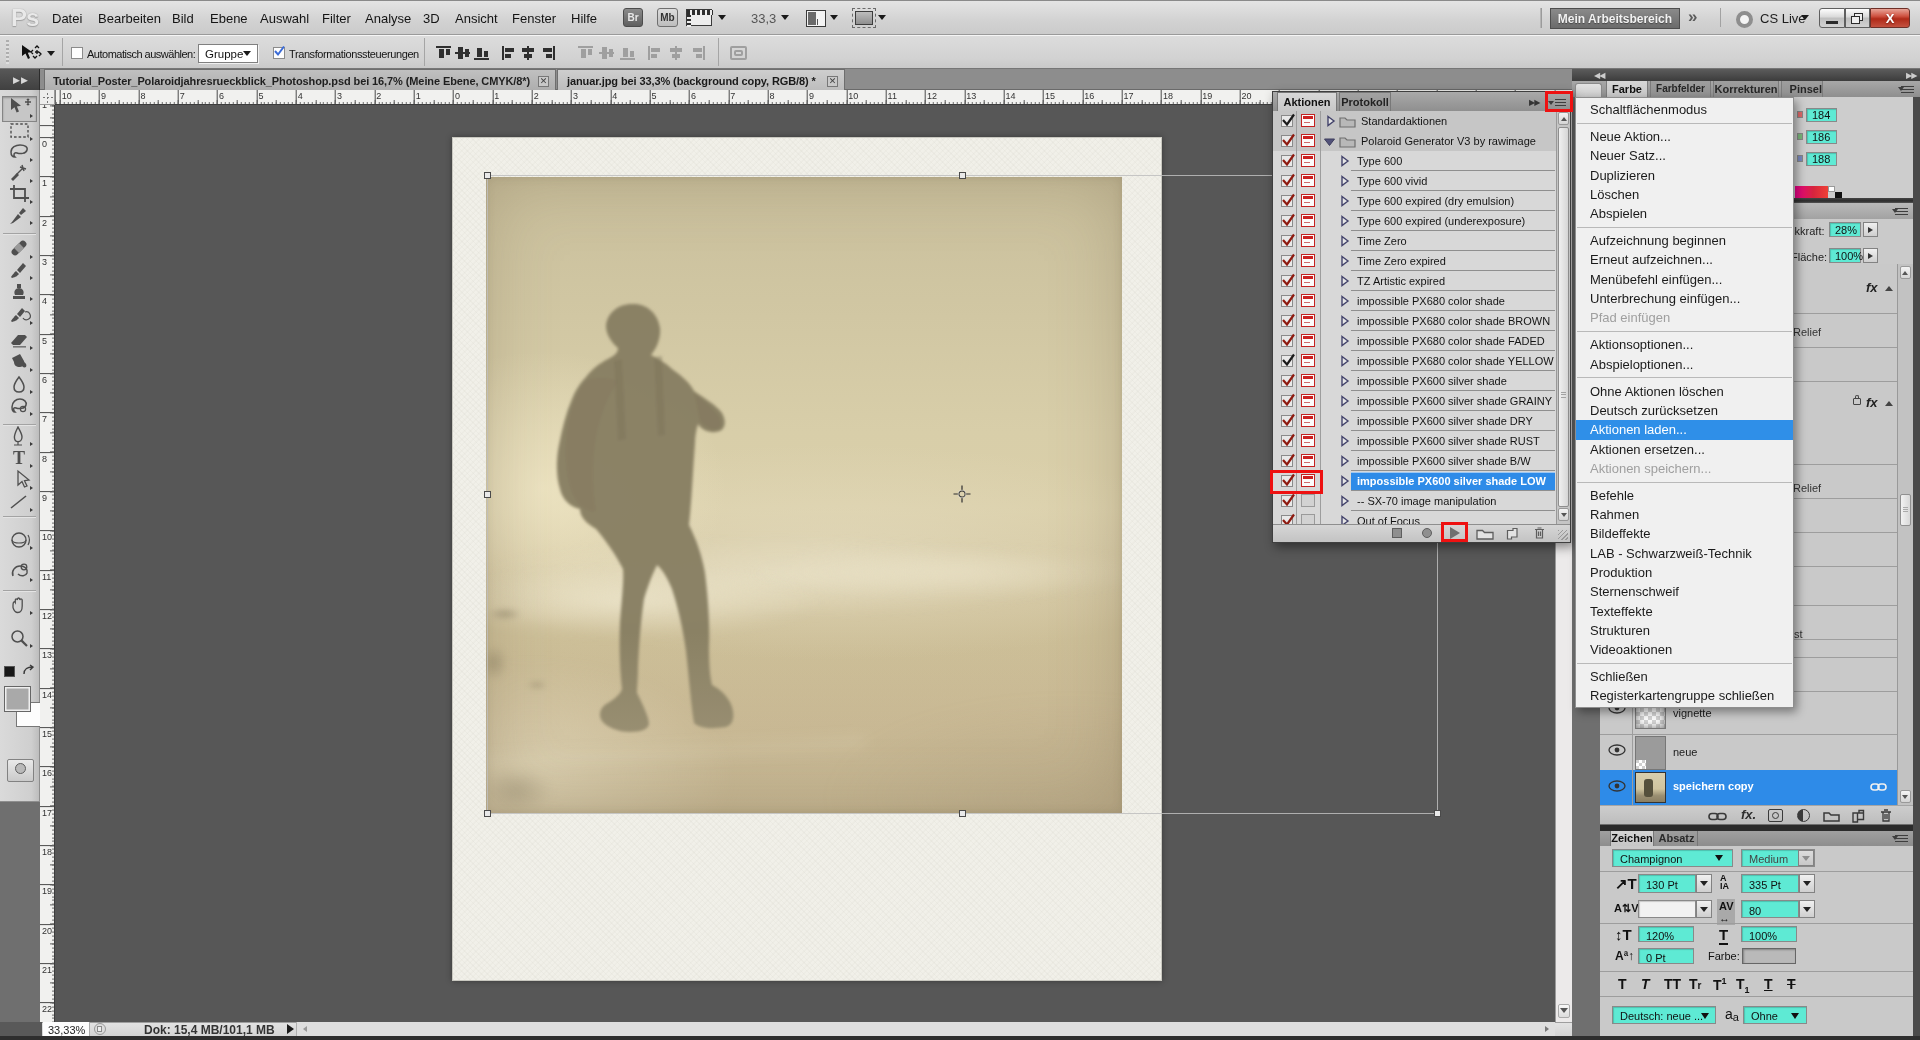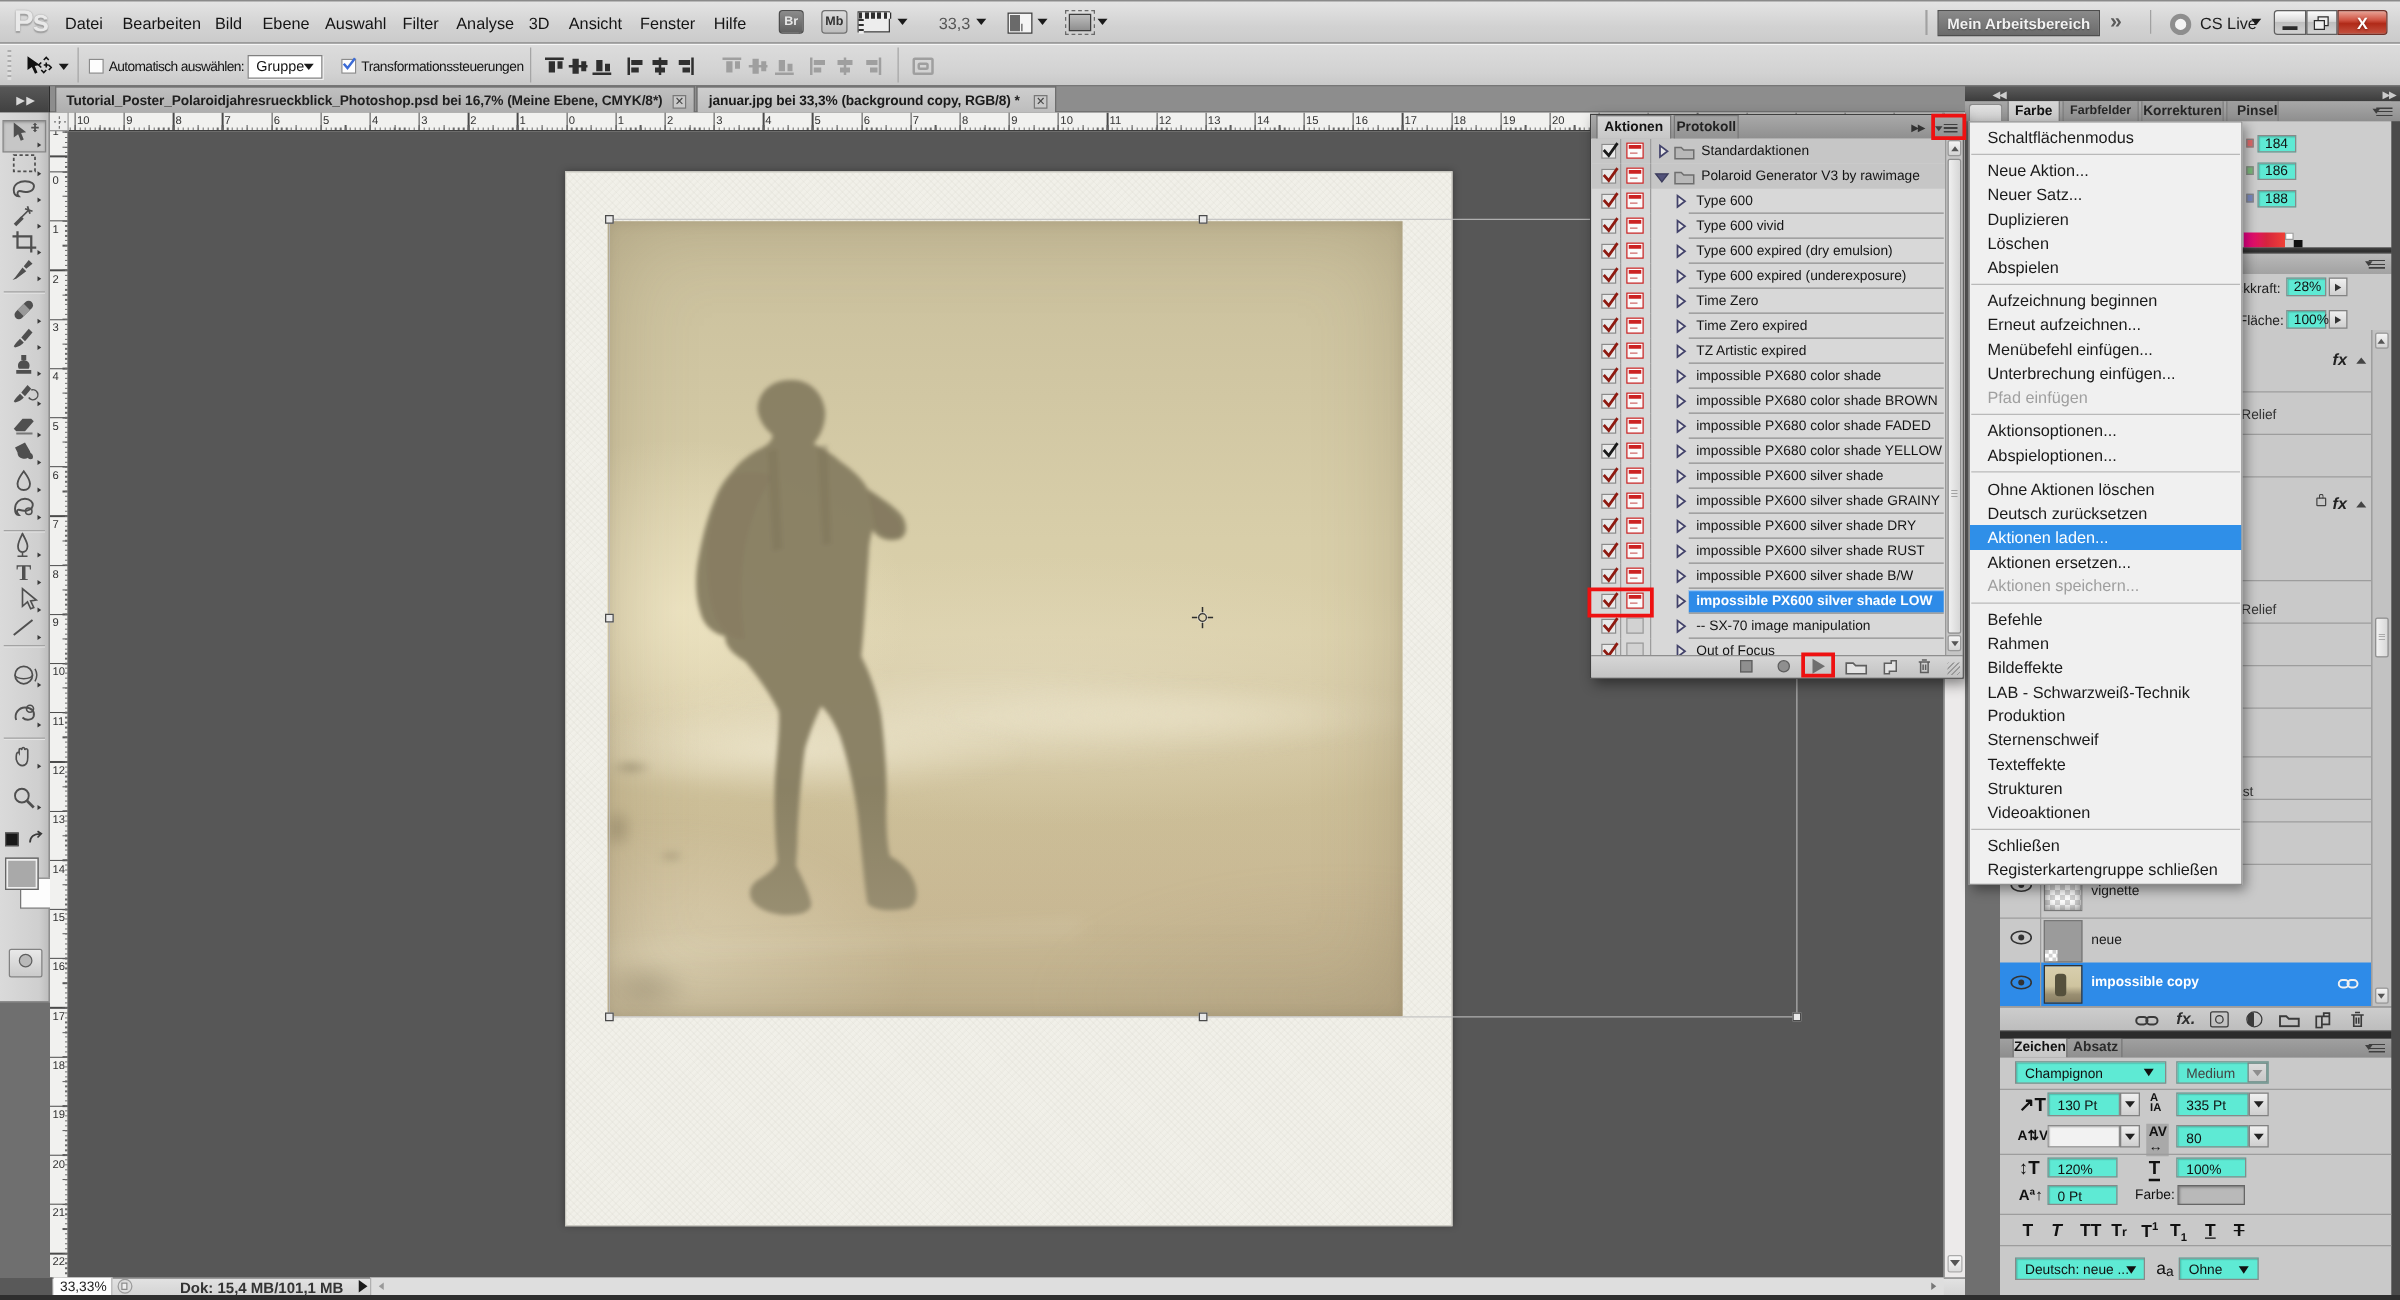--- a/index.html
+++ b/index.html
@@ -549,7 +549,7 @@
  <div class="a" style="left:35px;top:508px;width:31px;height:31px;border:1px solid #333;background:linear-gradient(#d8cfae 0%,#cfc49f 55%,#9a8f72 78%,#8a7f63 100%)">
    <div class="a" style="left:8px;top:6px;width:9px;height:18px;background:#55503c;border-radius:3px;filter:blur(.6px)"></div>
     </div>
- <div class="a tx" style="left:73px;top:516px;font-size:11px;font-weight:bold;color:#fff">impossible copy</div>
+ <div class="a tx" style="left:73px;top:516px;font-size:11px;font-weight:bold;color:#fff">speichern copy</div>
  <svg class="a" style="left:270px;top:518px" width="18" height="10">
       <rect x="1" y="2" width="8" height="6" rx="3" fill="none" stroke="#f0f0f0" stroke-width="1.6"></rect>
       <rect x="8" y="2" width="8" height="6" rx="3" fill="none" stroke="#f0f0f0" stroke-width="1.6"></rect>

